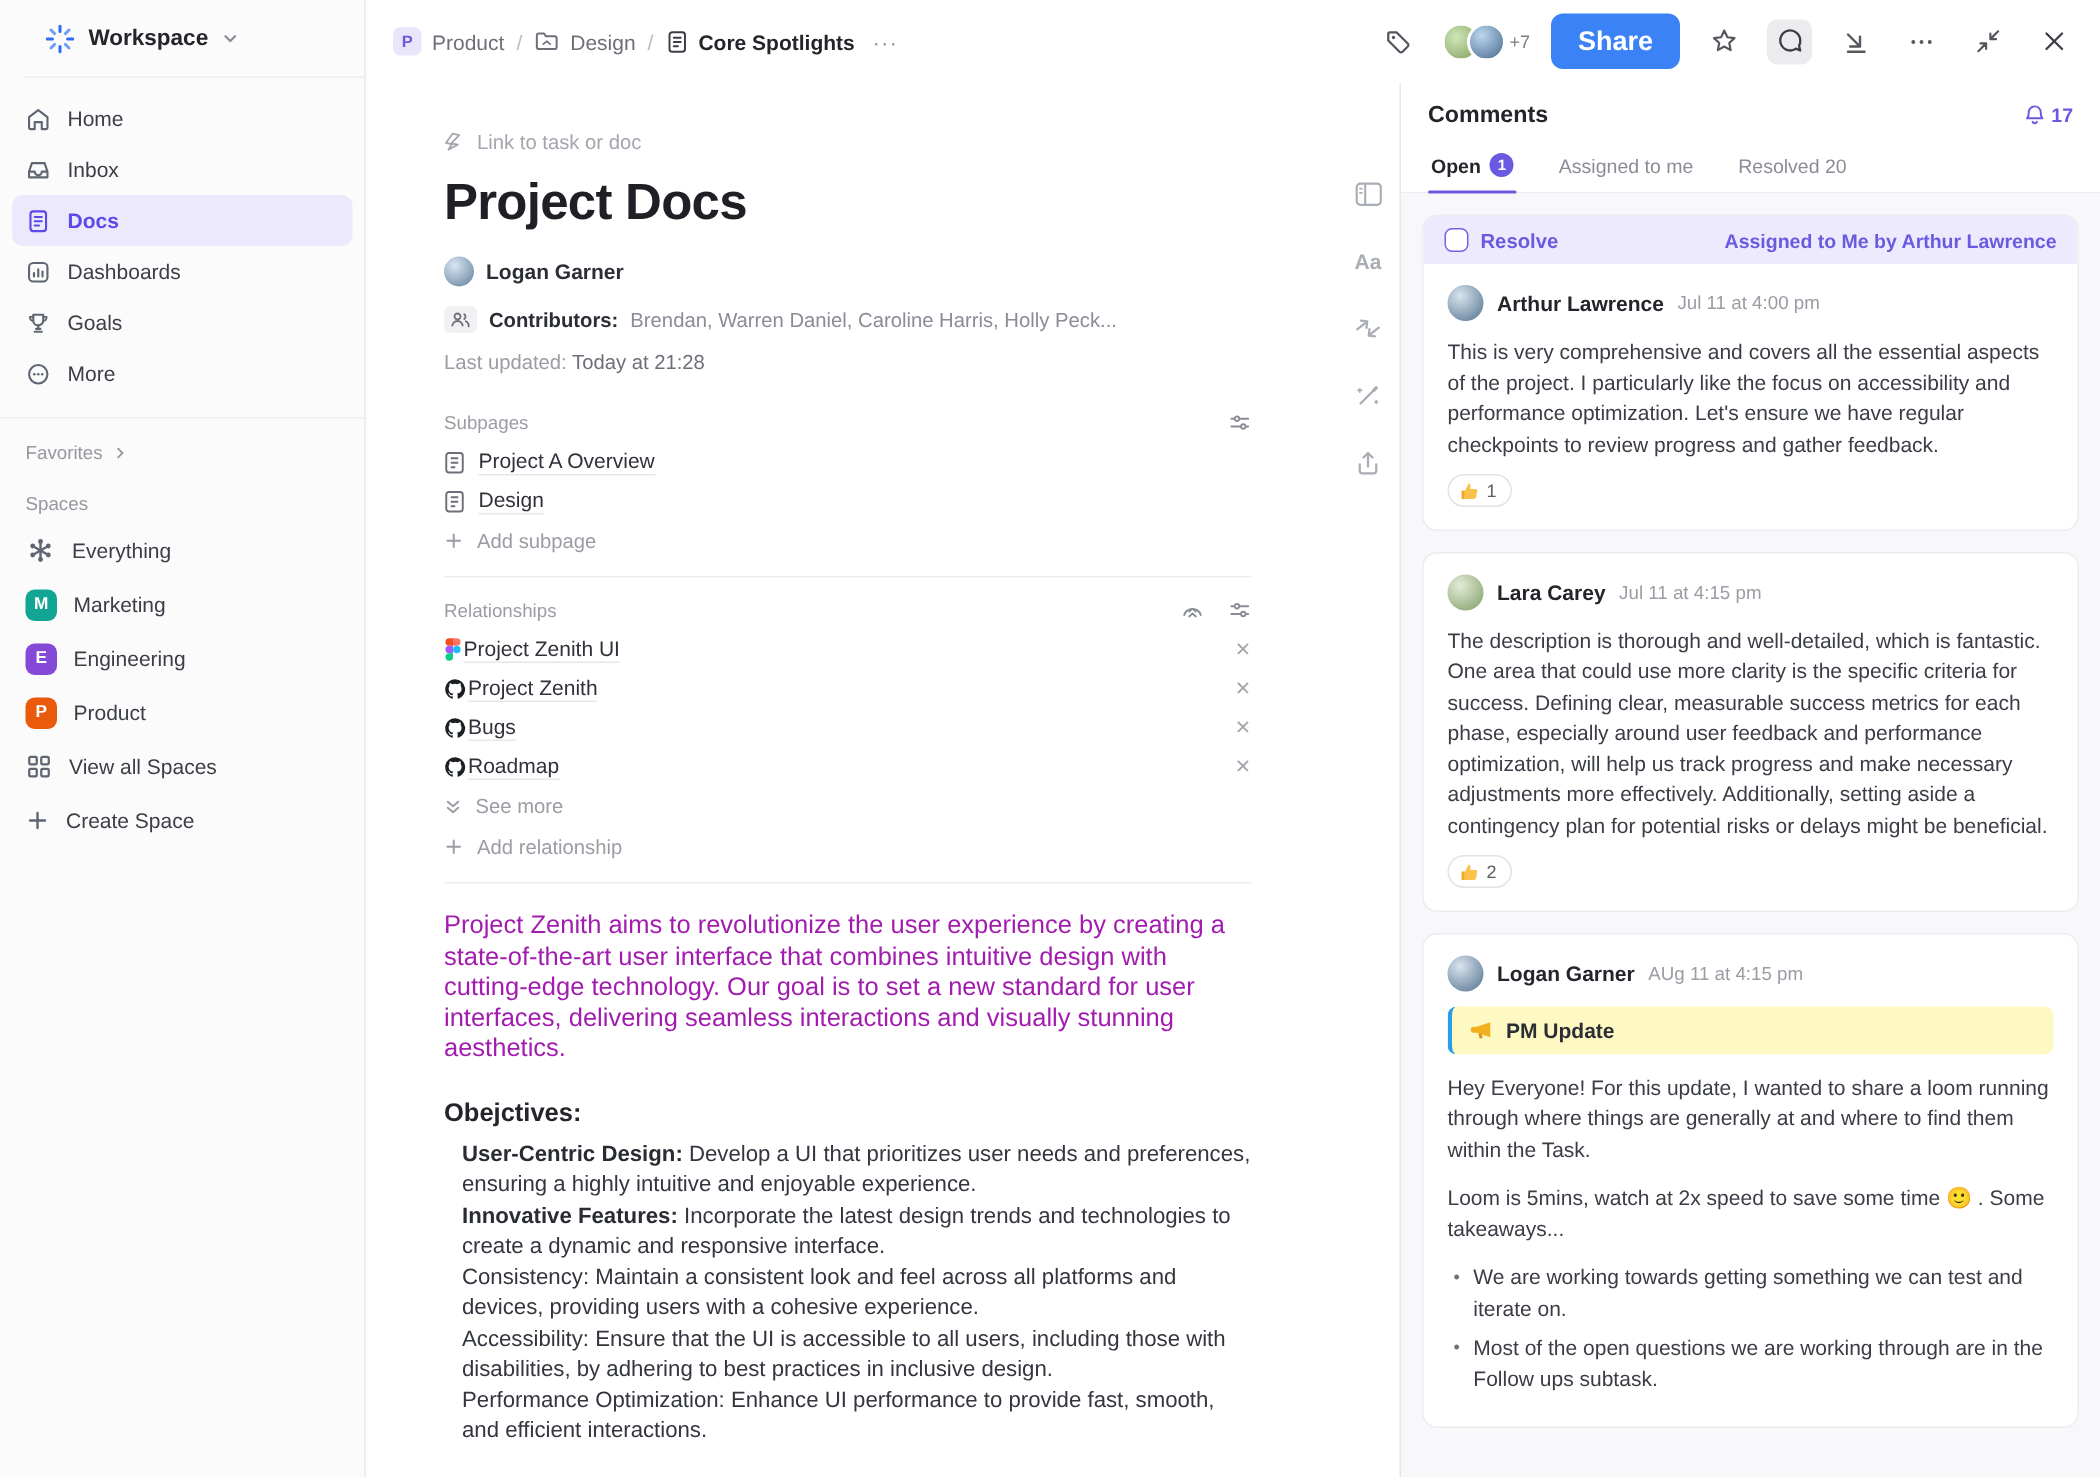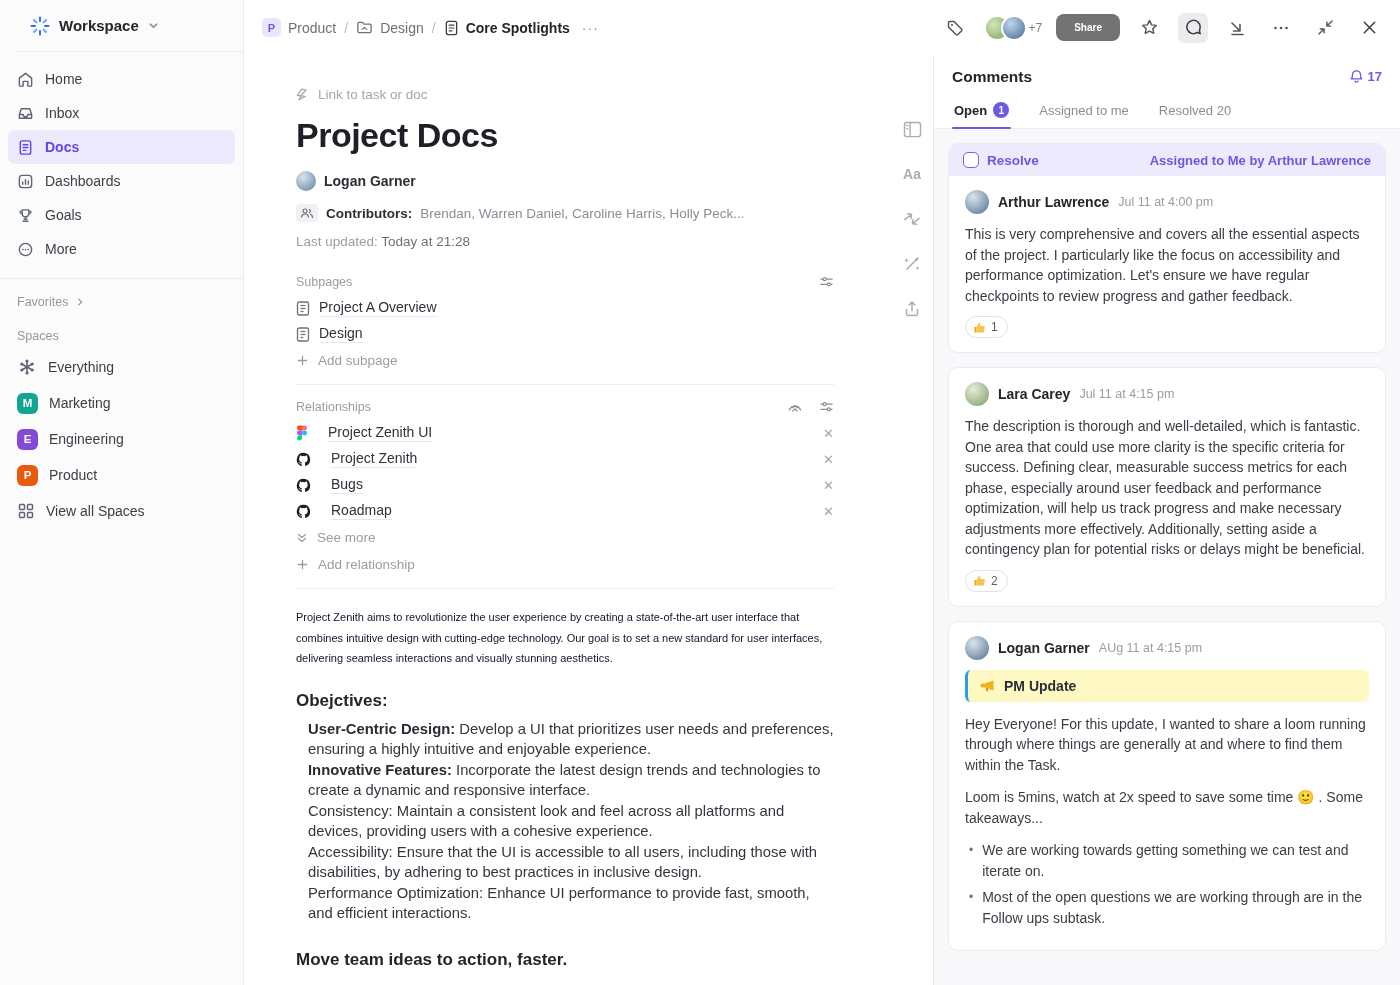--- a/index.html
+++ b/index.html
@@ -39,7 +39,7 @@
   .av1 { background:radial-gradient(circle at 35% 35%, #cfe6b8, #7fa05c); }
   .av2 { background:radial-gradient(circle at 35% 30%, #bcd6ee, #476a8e); margin-left:-9px; }
   .av-more { font-size:12px; color:#7b7e86; margin-left:2px; }
-  .share-btn { background:#737373; color:#fff; border:none; border-radius:8px; padding:8px 18px; font-size:10px; font-weight:700; cursor:pointer; font-family:inherit; }
+  .share-btn { background:#3b82f6; color:#fff; border:none; border-radius:8px; padding:8px 18px; font-size:18px; font-weight:700; cursor:pointer; font-family:inherit; }
 
   .content-row { flex:1; display:flex; overflow:hidden; }
 

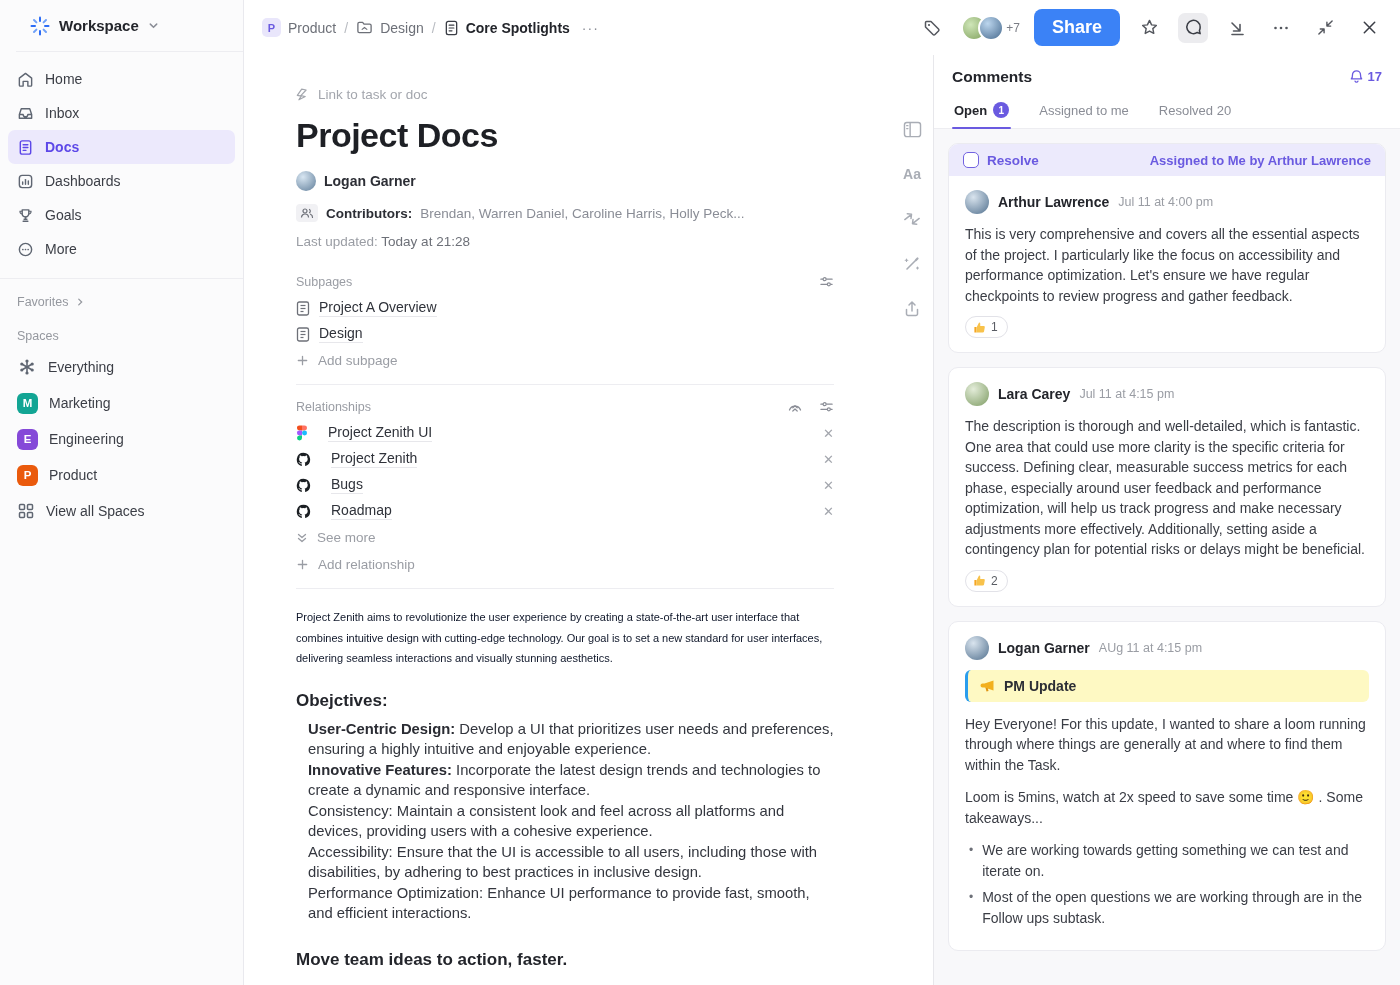--- a/index.html
+++ b/index.html
@@ -63,7 +63,7 @@
   .sec-icons { display:flex; align-items:center; gap:16px; color:#8a8d96; }
   .row-item { display:flex; align-items:center; gap:9px; height:26px; font-size:14px; color:#2f323a; cursor:pointer; }
   .row-item .lbl { border-bottom:1px solid #e7e7eb; padding-bottom:1px; }
-  .rel-item { display:flex; align-items:center; gap:20px; height:26px; font-size:14px; }
+  .rel-item { display:flex; align-items:center; gap:1px; height:26px; font-size:14px; }
   .rel-item .lbl { border-bottom:1px solid #e7e7eb; padding-bottom:1px; cursor:pointer; }
   .rel-x { margin-left:auto; color:#a3a6ad; cursor:pointer; font-size:13px; }
   .ghost-row { display:flex; align-items:center; gap:9px; height:27px; font-size:13.5px; color:#9a9da4; cursor:pointer; }

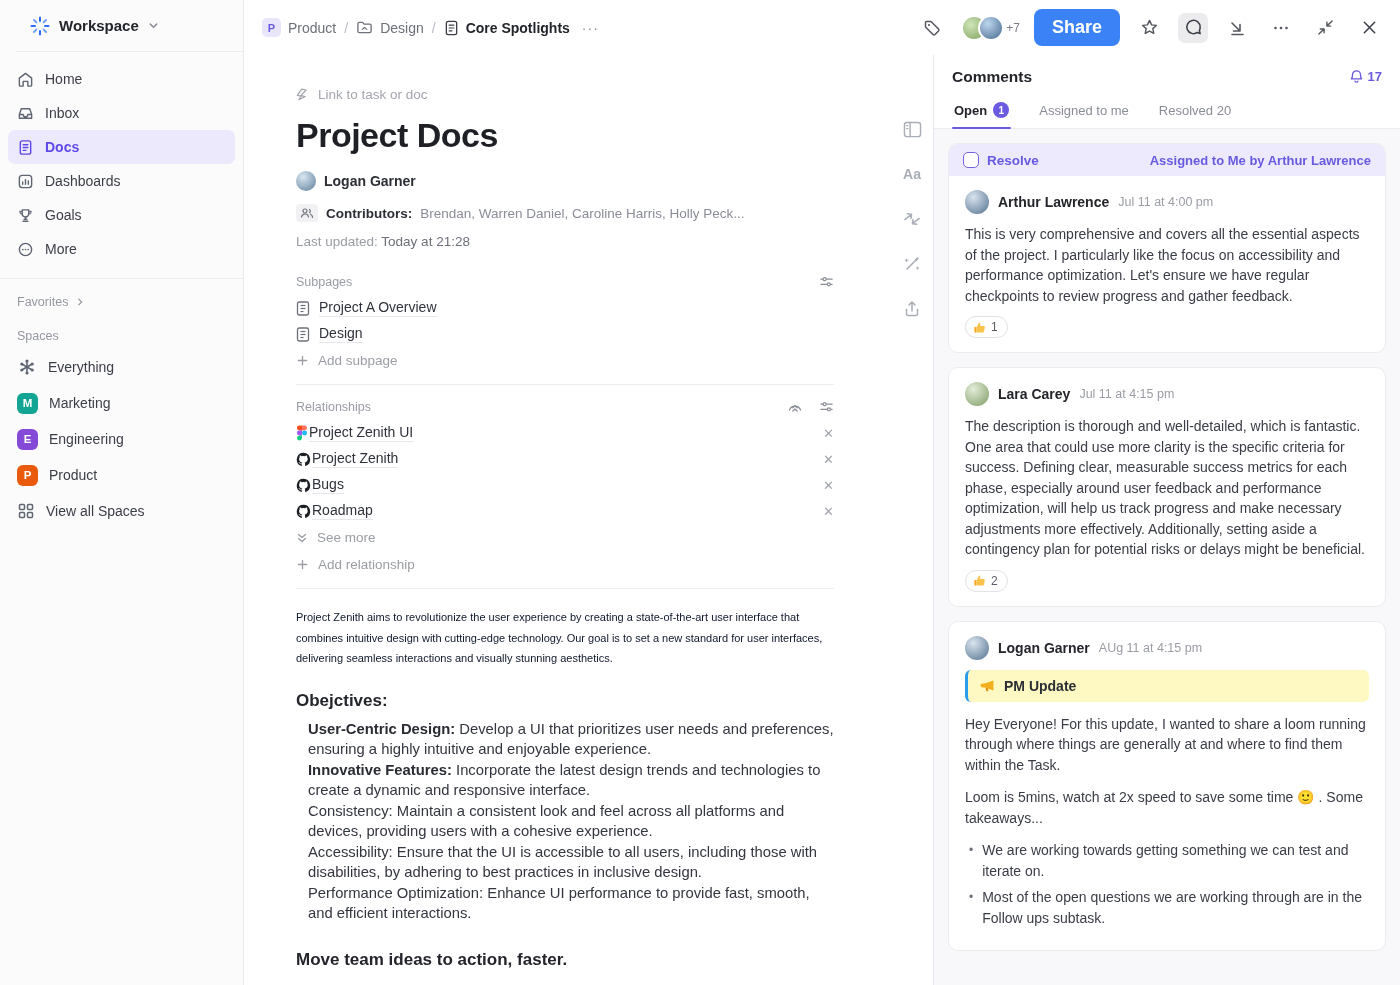--- a/index.html
+++ b/index.html
@@ -254,6 +254,14 @@
         </span>
       <span>View all Spaces</span>
     </div>
+    <div class="space-item">
+      <span>
+          <svg width="16" height="16" viewBox="0 0 16 16">
+            <path d="M8 3 V13 M3 8 H13" stroke="#5f6672" stroke-width="1.6" stroke-linecap="round"></path>
+          </svg>
+        </span>
+      <span>Create Space</span>
+    </div>
   </aside>
 
   <div class="main">

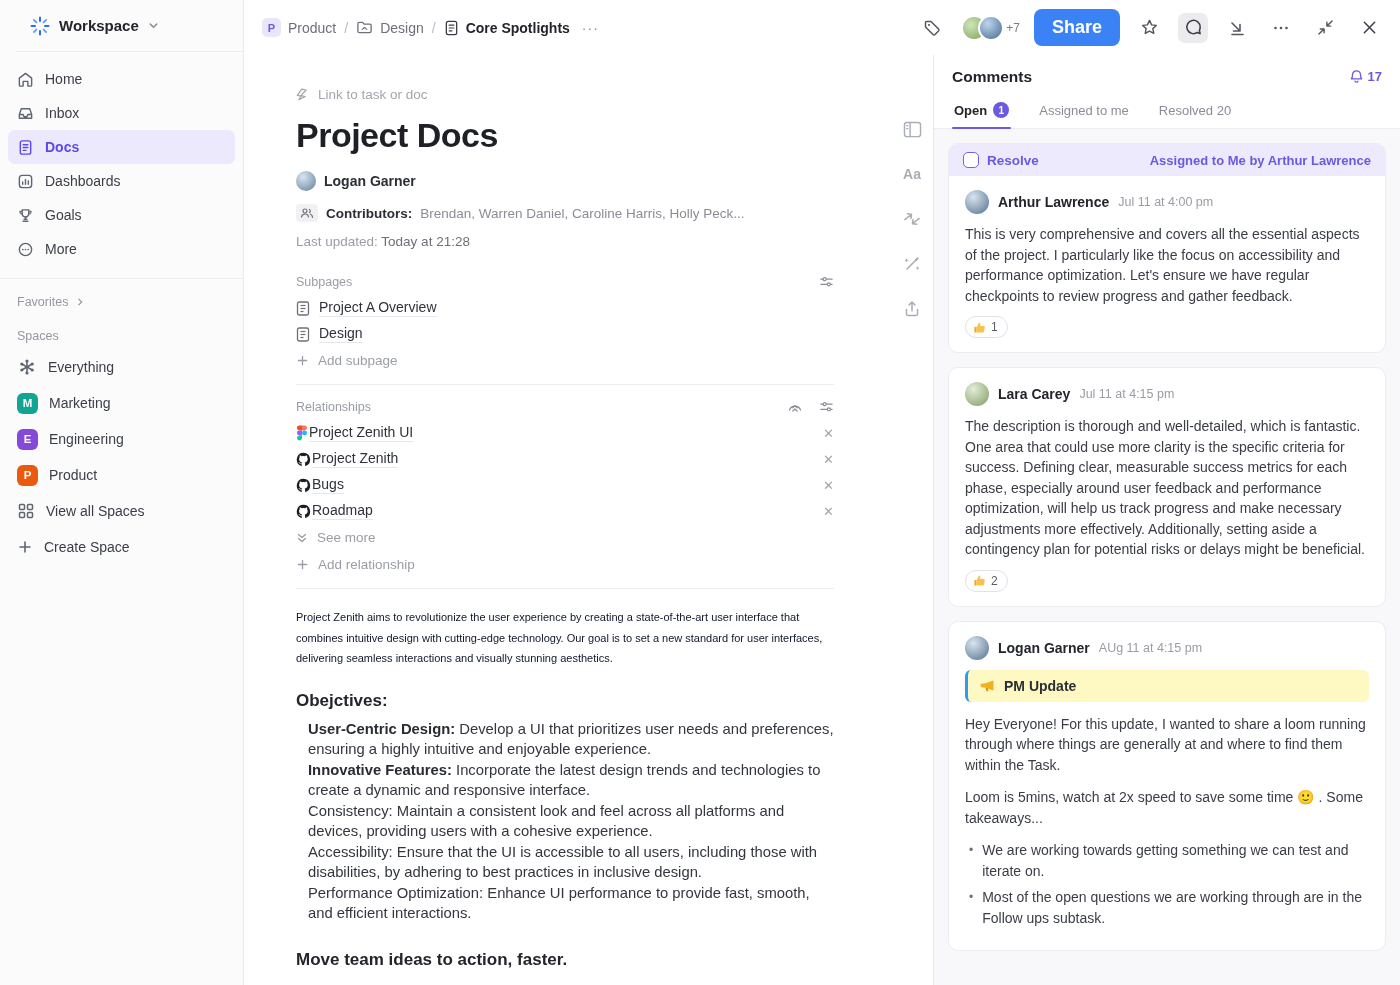--- a/index.html
+++ b/index.html
@@ -67,7 +67,7 @@
   .rel-item .lbl { border-bottom:1px solid #e7e7eb; padding-bottom:1px; cursor:pointer; }
   .rel-x { margin-left:auto; color:#a3a6ad; cursor:pointer; font-size:13px; }
   .ghost-row { display:flex; align-items:center; gap:9px; height:27px; font-size:13.5px; color:#9a9da4; cursor:pointer; }
-  .body-p { font-size:11px; line-height:20.5px; color:#0f172a; margin:18px 0 2px 0; }
+  .body-p { font-size:17px; line-height:20.5px; color:#a21caf; margin:18px 0 2px 0; }
   .h3 { font-size:17px; font-weight:800; color:#23252b; margin:22px 0 8px 0; }
   .obj-line { font-size:14.8px; line-height:20.5px; color:#33363e;margin-left:12px; }
   .obj-line b { color:#2a2c33; }

